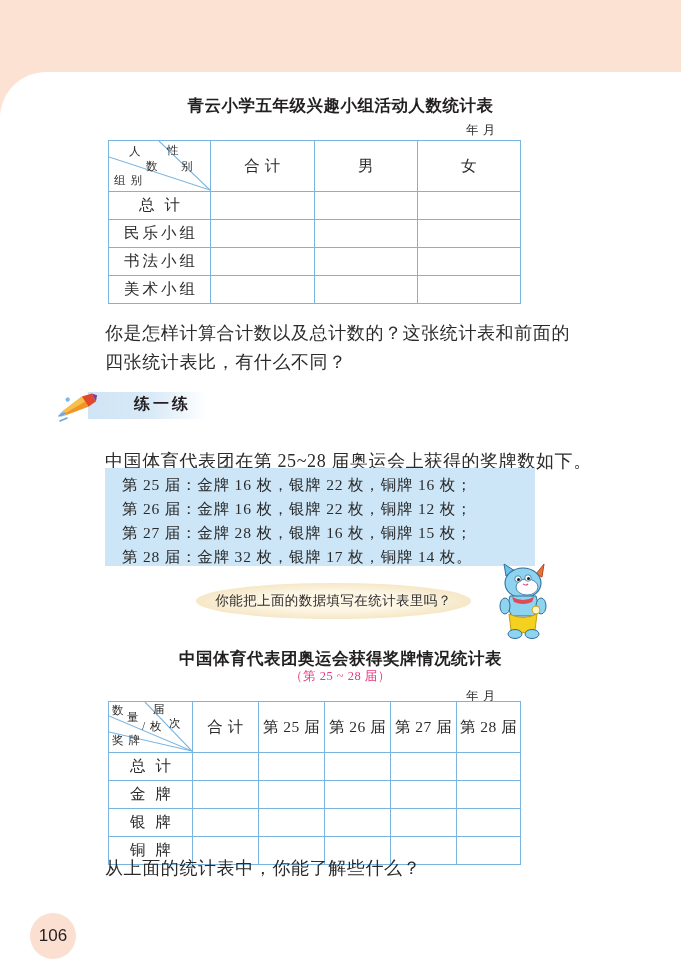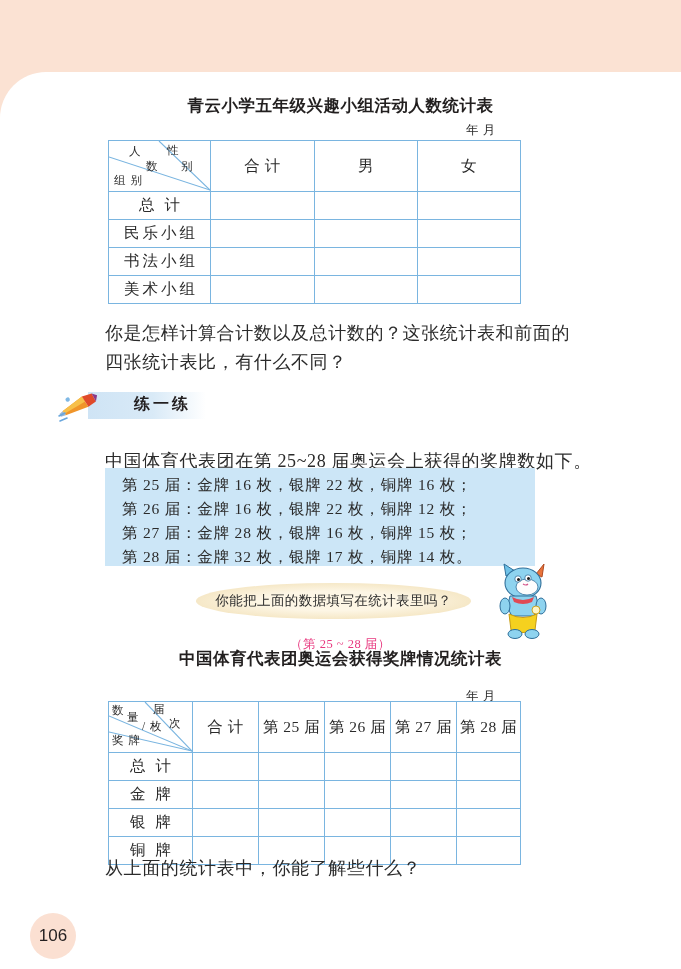--- a/index.html
+++ b/index.html
@@ -363,7 +363,7 @@
 </svg>
 
 <div class="tbl-title" style="top:648px;">中国体育代表团奥运会获得奖牌情况统计表</div>
-<div class="tbl-subtitle" style="top:636px;">（第 25 ~ 28 届）</div>
+<div class="tbl-subtitle" style="top:668px;">（第 25 ~ 28 届）</div>
 <div class="date-label" style="left:466px; top:688px;">年        月</div>
 
 <table class="stat-table" style="left:108px; top:701px; width:412px;">

